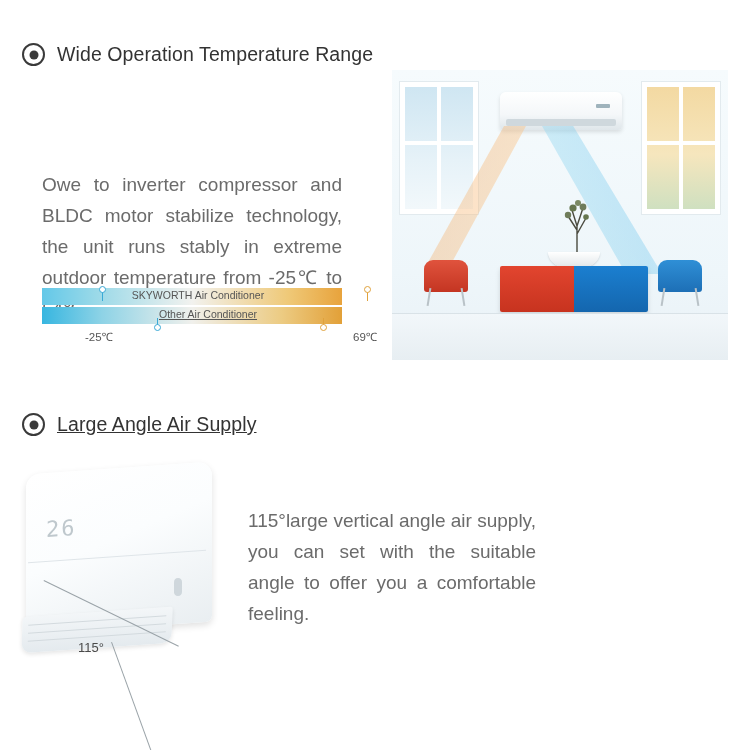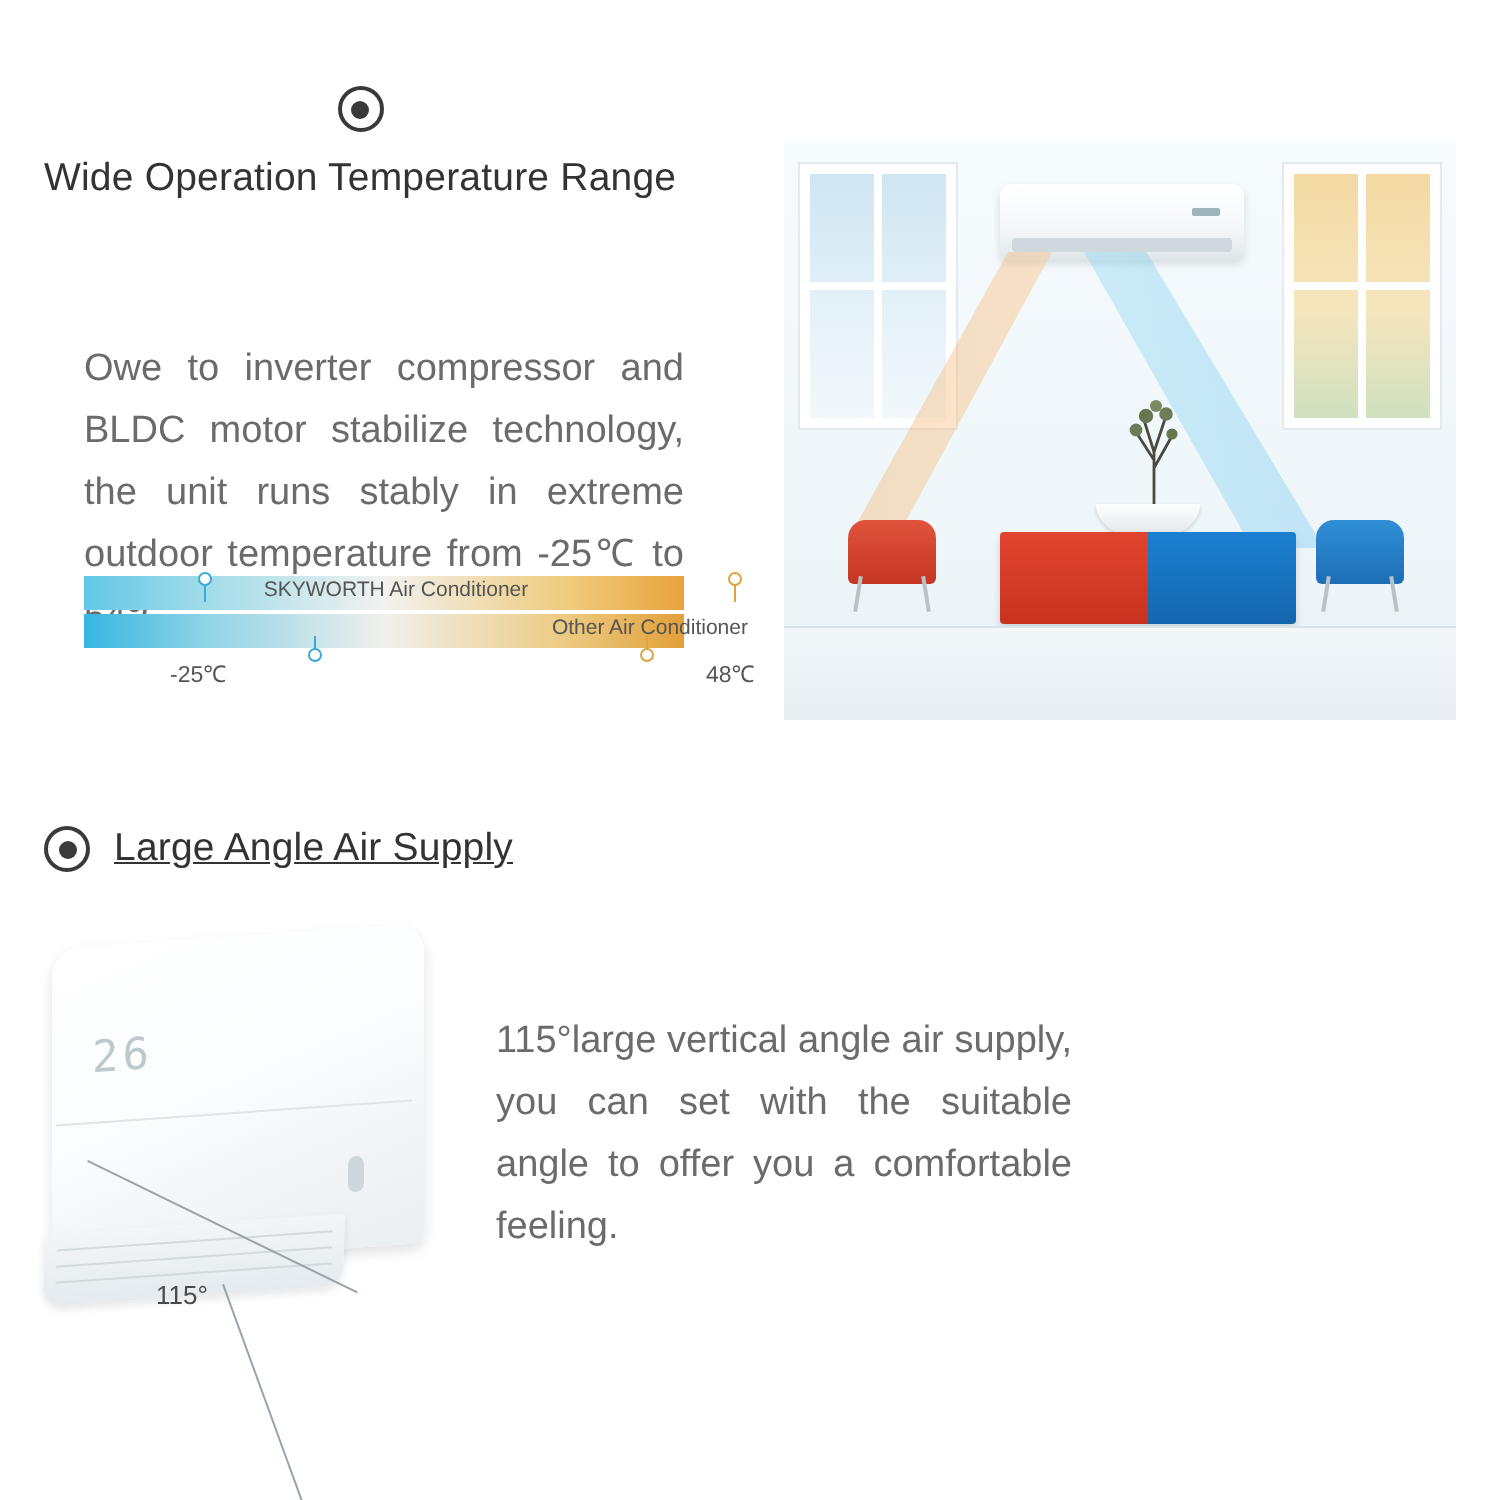--- a/index.html
+++ b/index.html
@@ -50,7 +50,7 @@
   }
 
   
-  #sec1-heading { left: 22px; top: 43px; flex-direction: column; }
+  #sec1-heading { left: 22px; top: 43px; }
 
   .para {
     position: absolute;

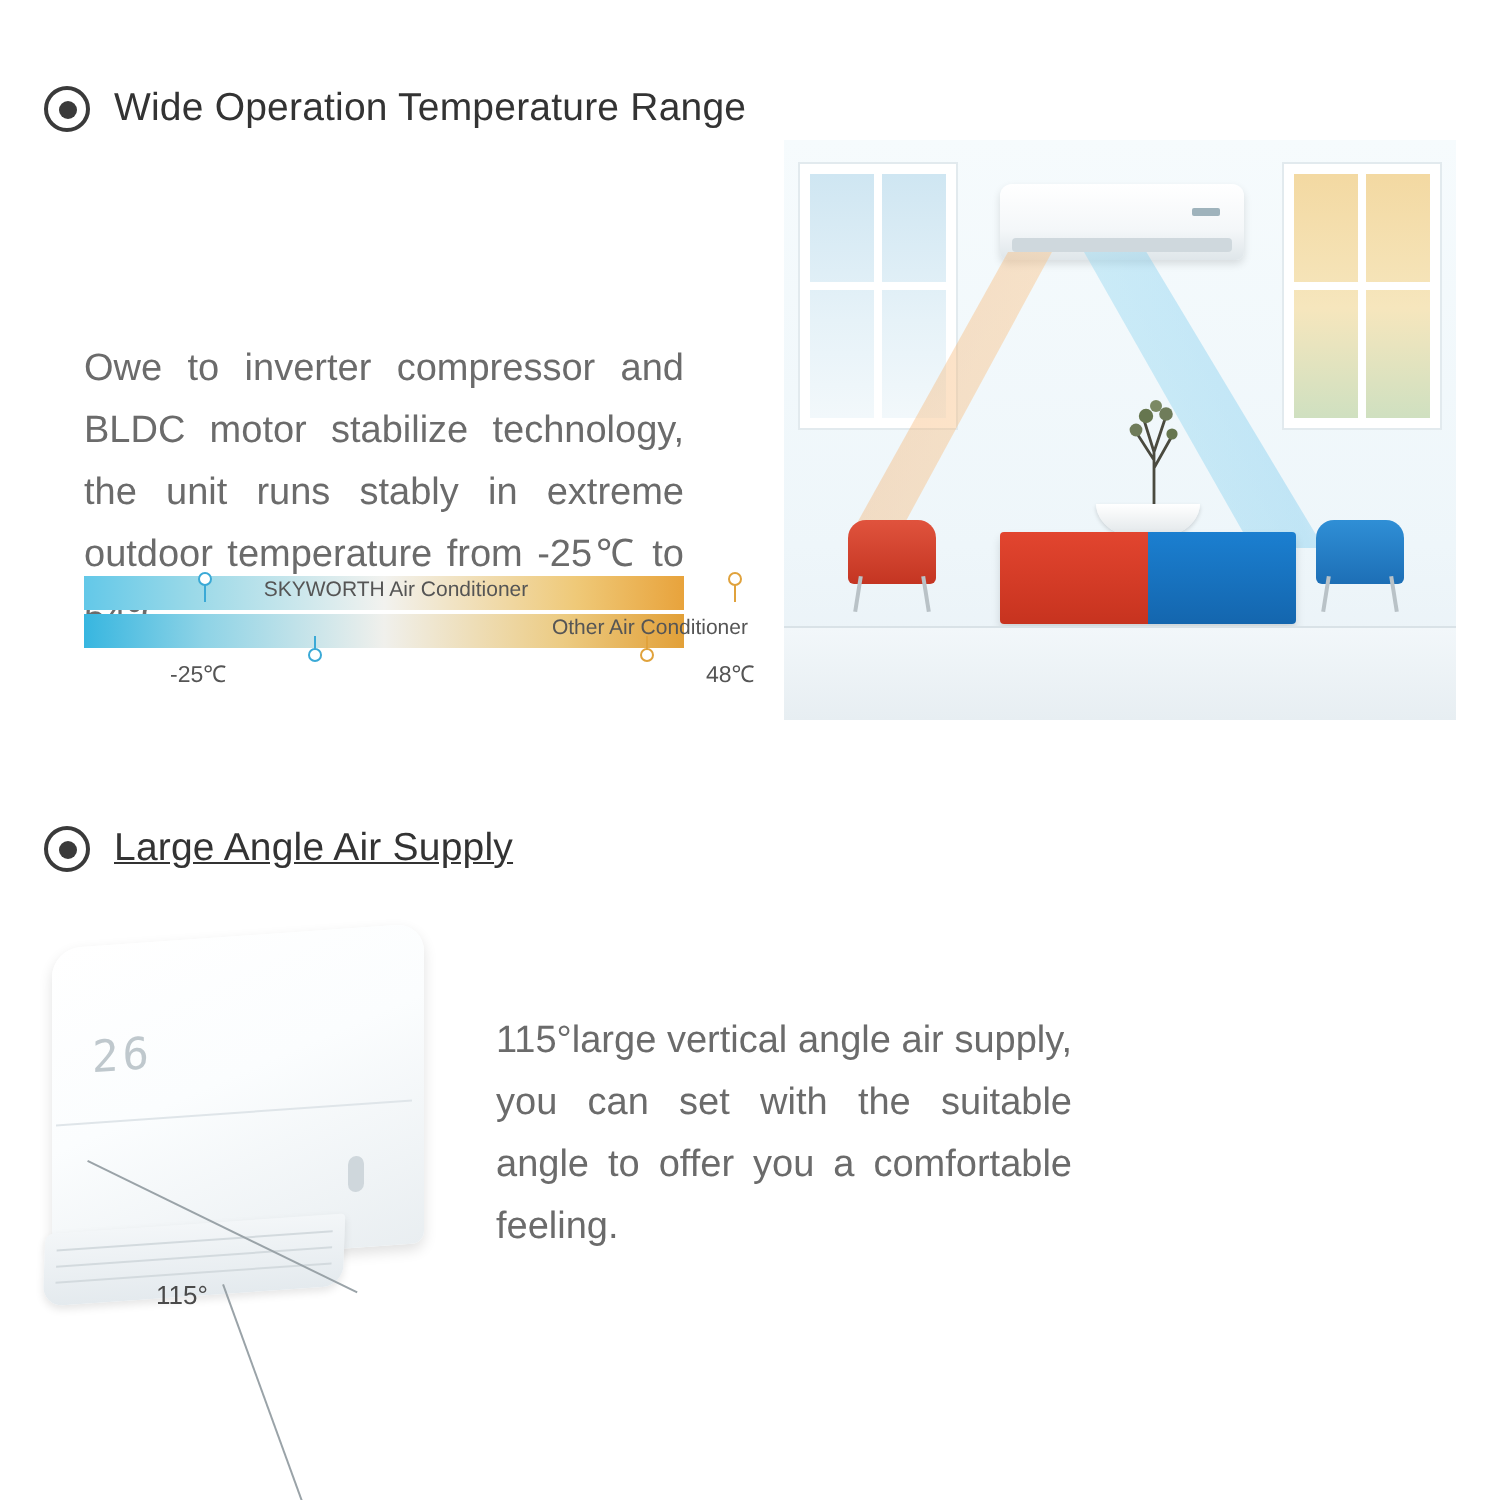--- a/index.html
+++ b/index.html
@@ -104,7 +104,8 @@
     top: 20px;
     left: 0;
     width: 332px;
-    text-align: right;
+    text-align: center;
+    text-decoration: underline;
   }
   .pin {
     position: absolute;

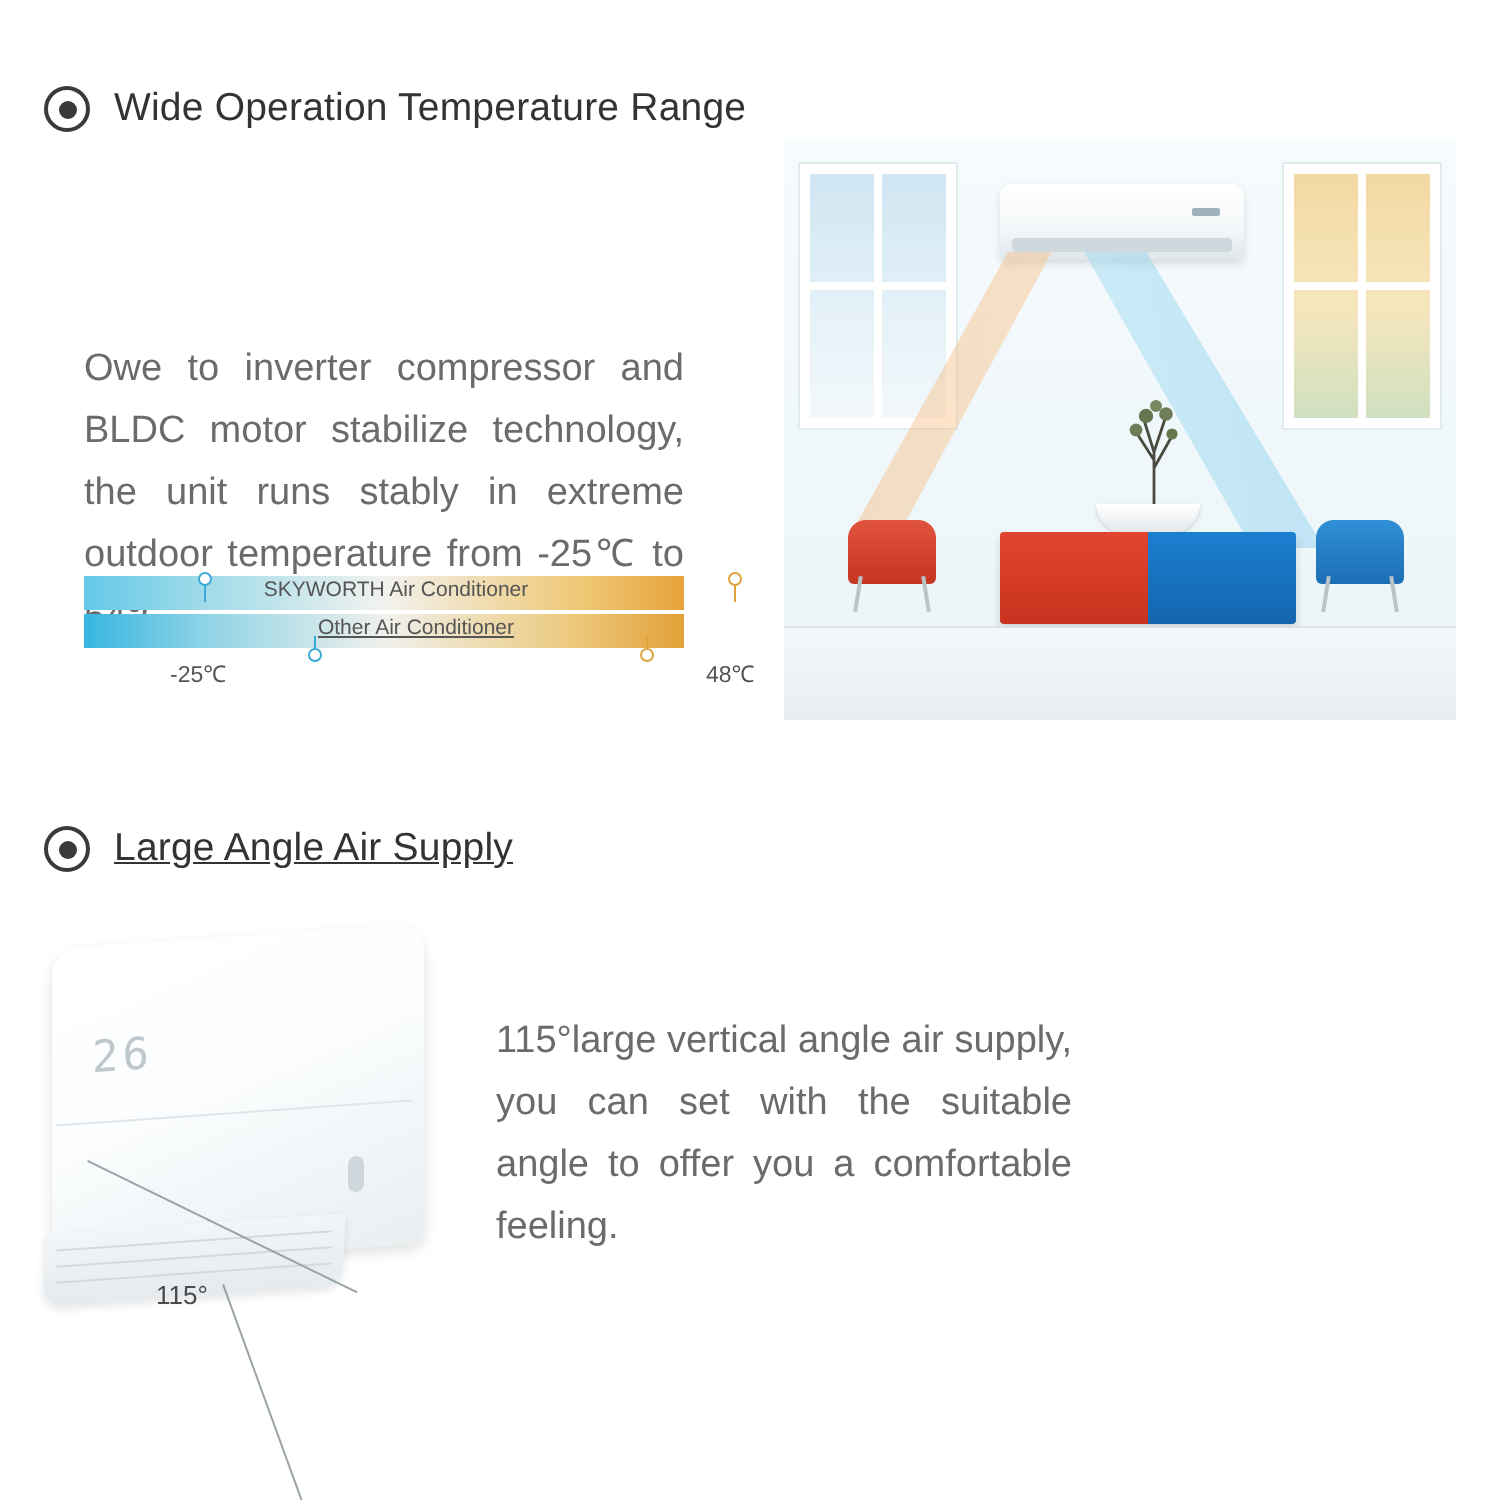--- a/index.html
+++ b/index.html
@@ -429,7 +429,7 @@
   <span class="pin warm" id="pin-bot-right"></span>
 
   <span class="temp-end" id="temp-min">-25℃</span>
-  <span class="temp-end" id="temp-max">48℃</span>
+  <span class="temp-end" id="temp-max">69℃</span>
 </div>
 
 <div id="room-image">

